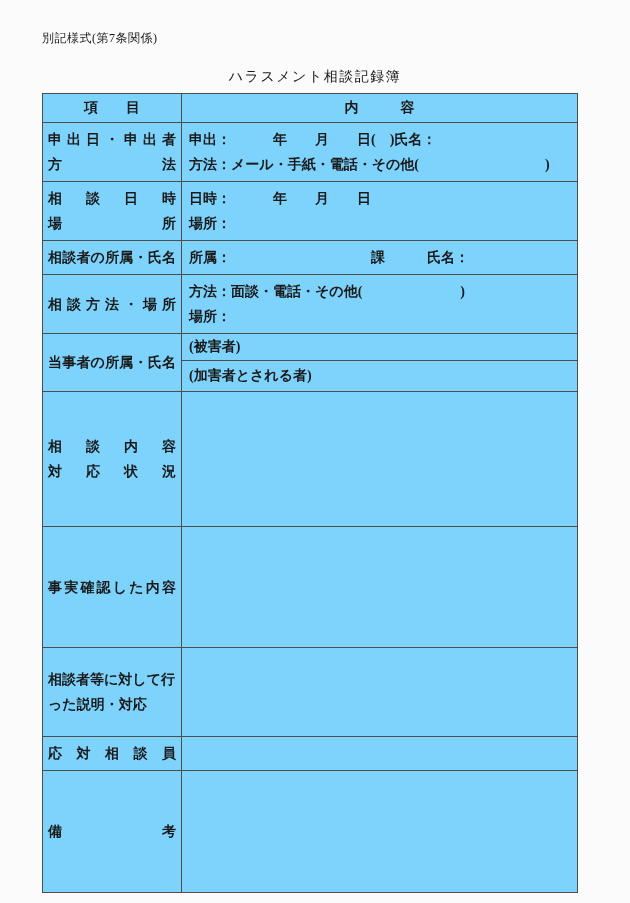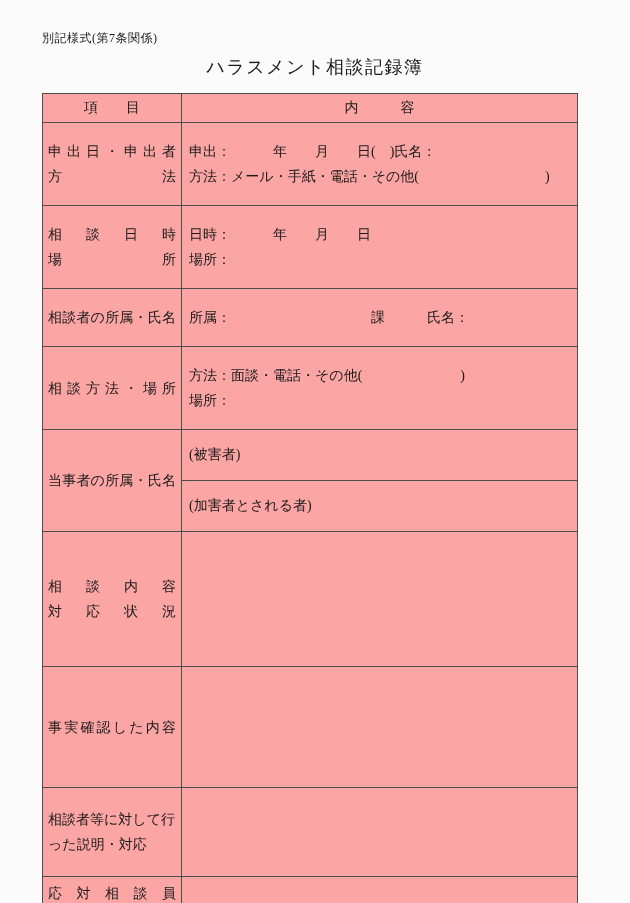--- a/index.html
+++ b/index.html
@@ -20,11 +20,11 @@
   }
   .doc-title {
     position: absolute;
-    top: 55px;
+    top: 68px;
     left: 0;
     width: 630px;
     text-align: center;
-    font-size: 18px;
+    font-size: 14px;
     letter-spacing: 1.5px;
   }
   table.record {

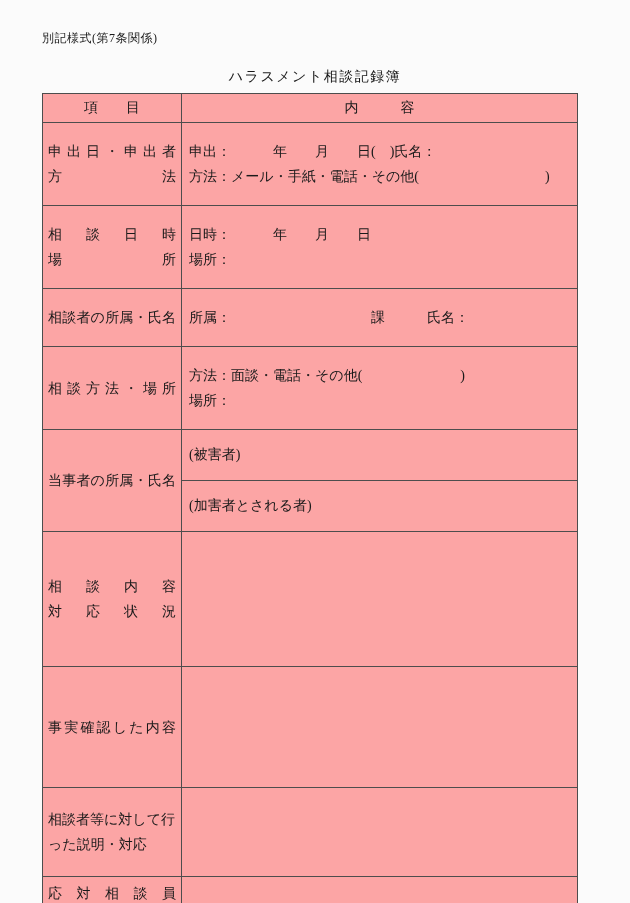--- a/index.html
+++ b/index.html
@@ -41,7 +41,8 @@
     border: 1px solid #4d4d4d;
     vertical-align: middle;
     overflow: hidden;
-    background: #fca5a5;
+    background: #7dd3fc;
+    font-weight: bold;
   }
   td.hd { text-align: center; }
   td.lbl { padding: 0 5px; }

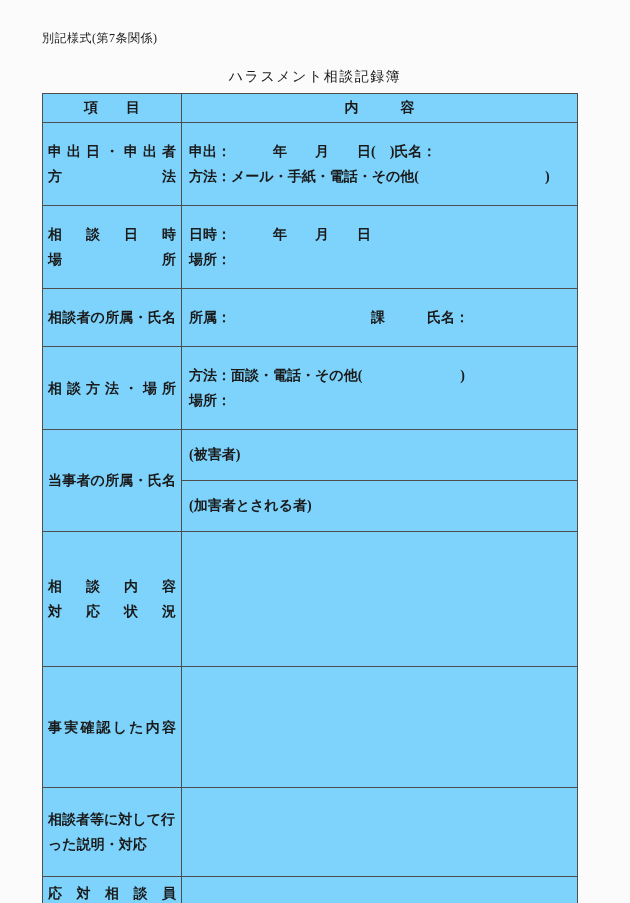--- a/index.html
+++ b/index.html
@@ -46,7 +46,7 @@
   }
   td.hd { text-align: center; }
   td.lbl { padding: 0 5px; }
-  td.cnt { padding: 16px 7px; }
+  td.cnt { padding: 4px 7px; }
   .jl {            
     display: flex;
     justify-content: space-between;

